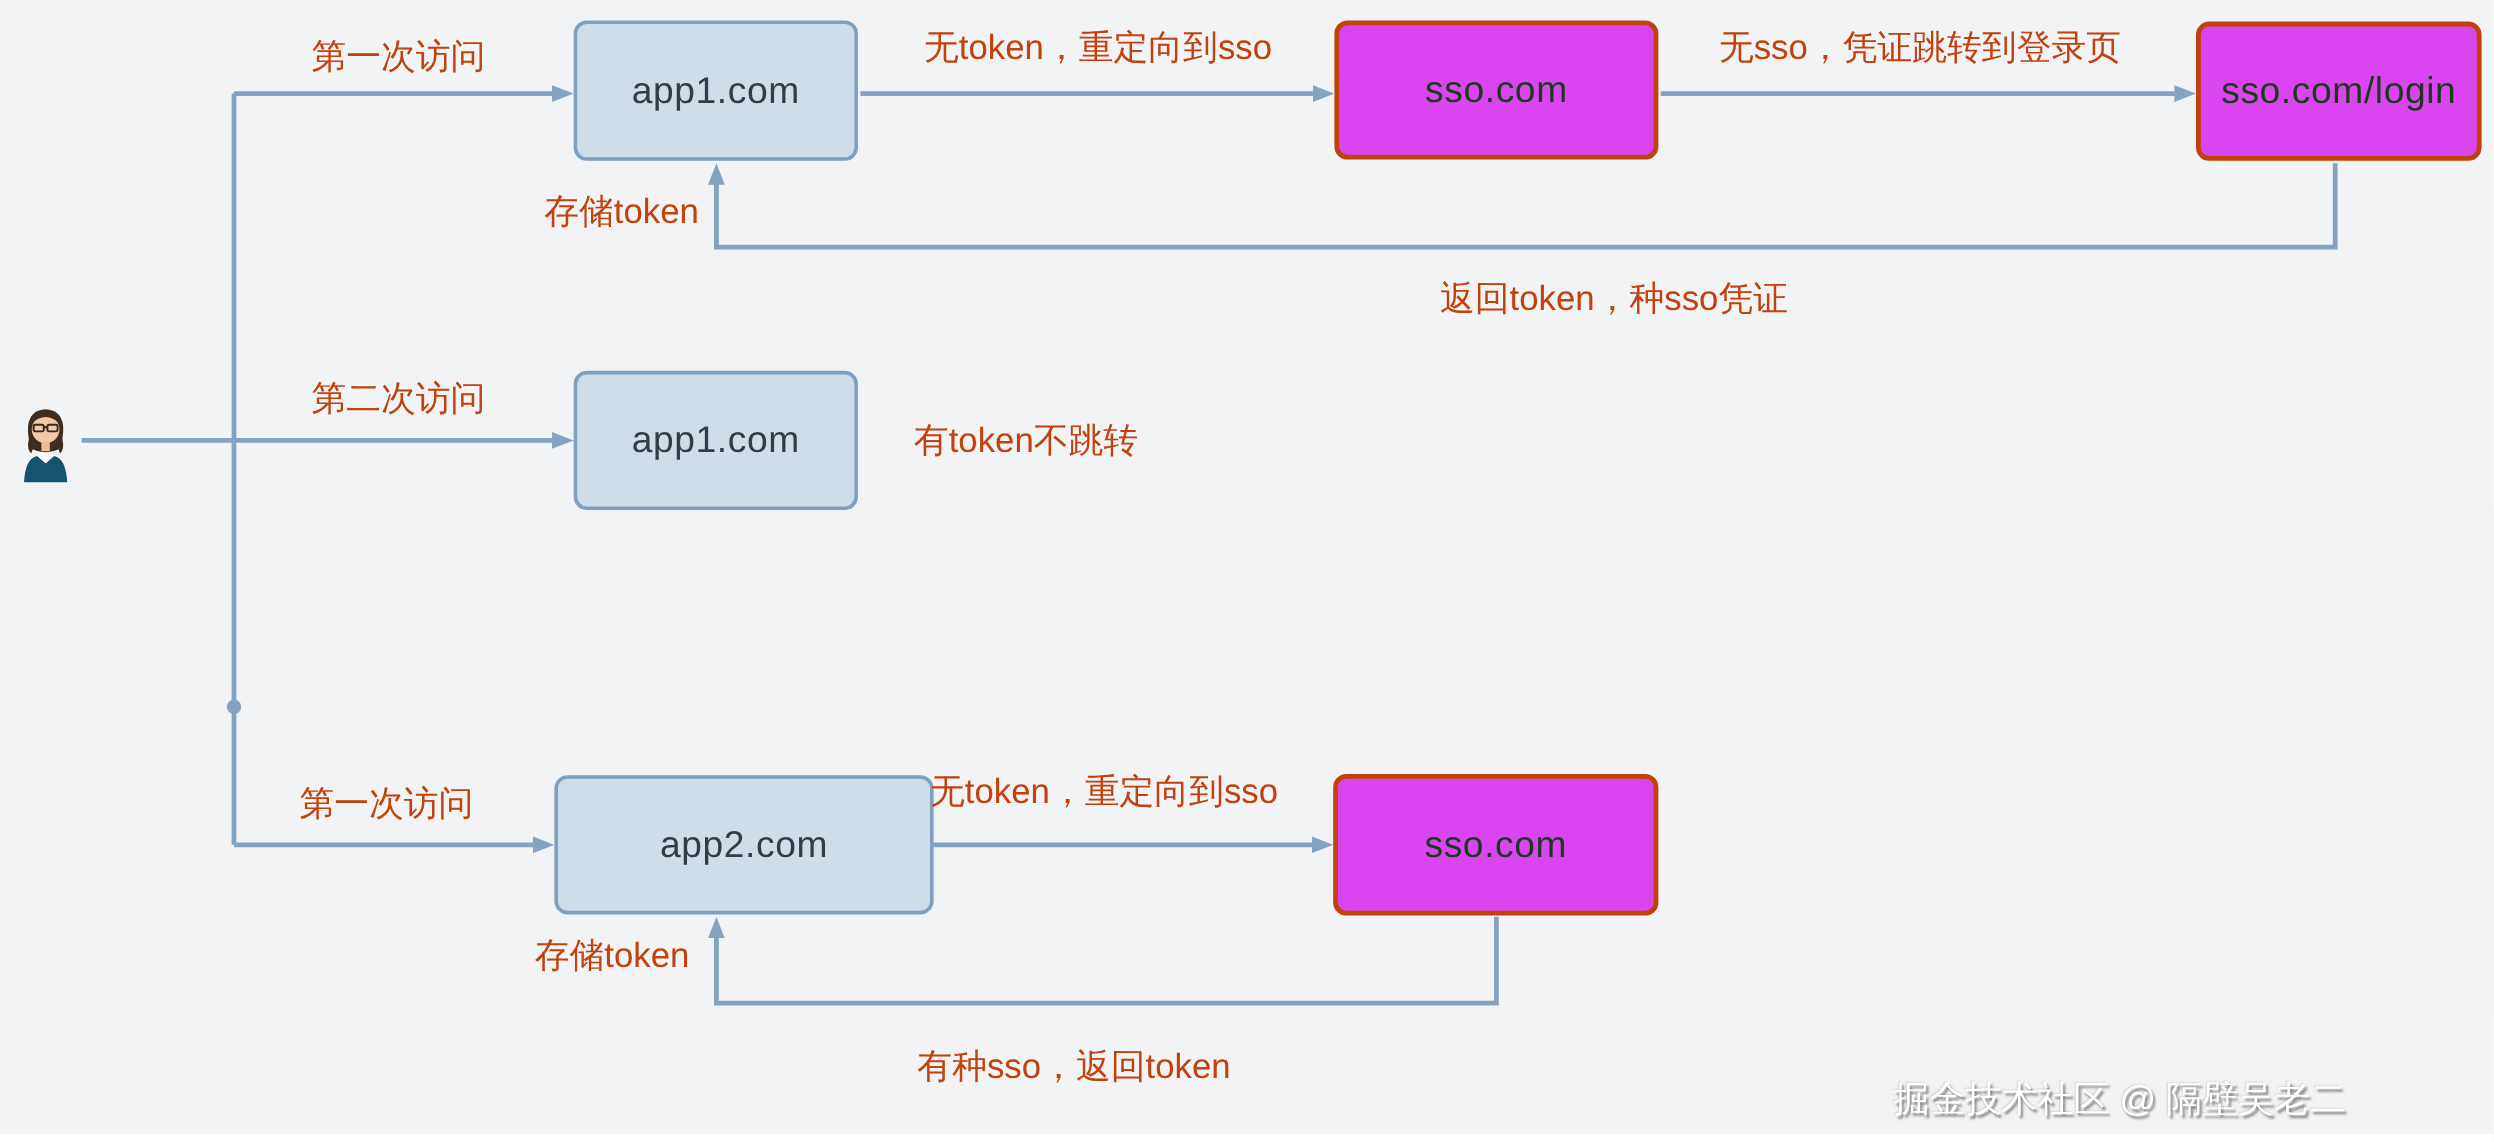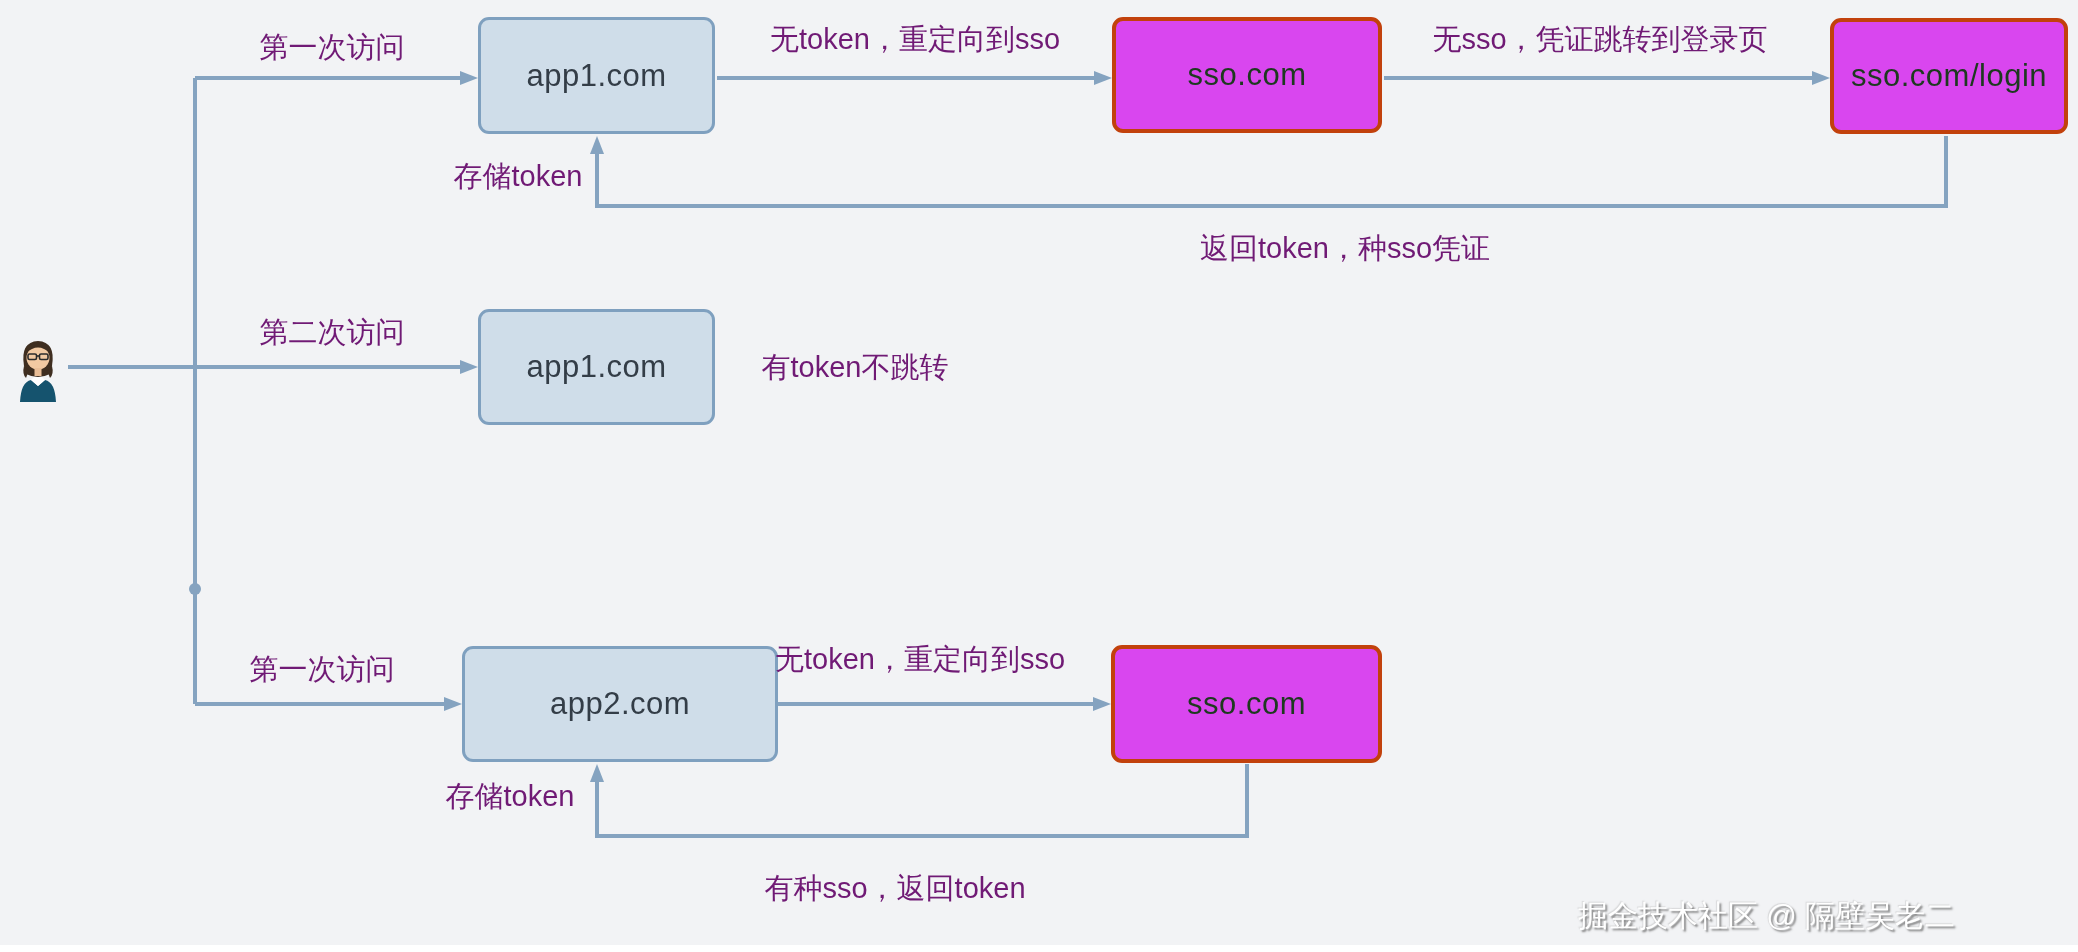--- a/index.html
+++ b/index.html
@@ -20,7 +20,7 @@
   .node.sso { background:#d946ef; border:4px solid #c2410c; color:#1d3a1f; }
   .lbl {
     position:absolute; transform:translate(-50%,-50%);
-    white-space:nowrap; font-size:29px; color:#701a75;
+    white-space:nowrap; font-size:29px; color:#c2410c;
   }
   .watermark {
     position:absolute; right:123px; top:896px;

